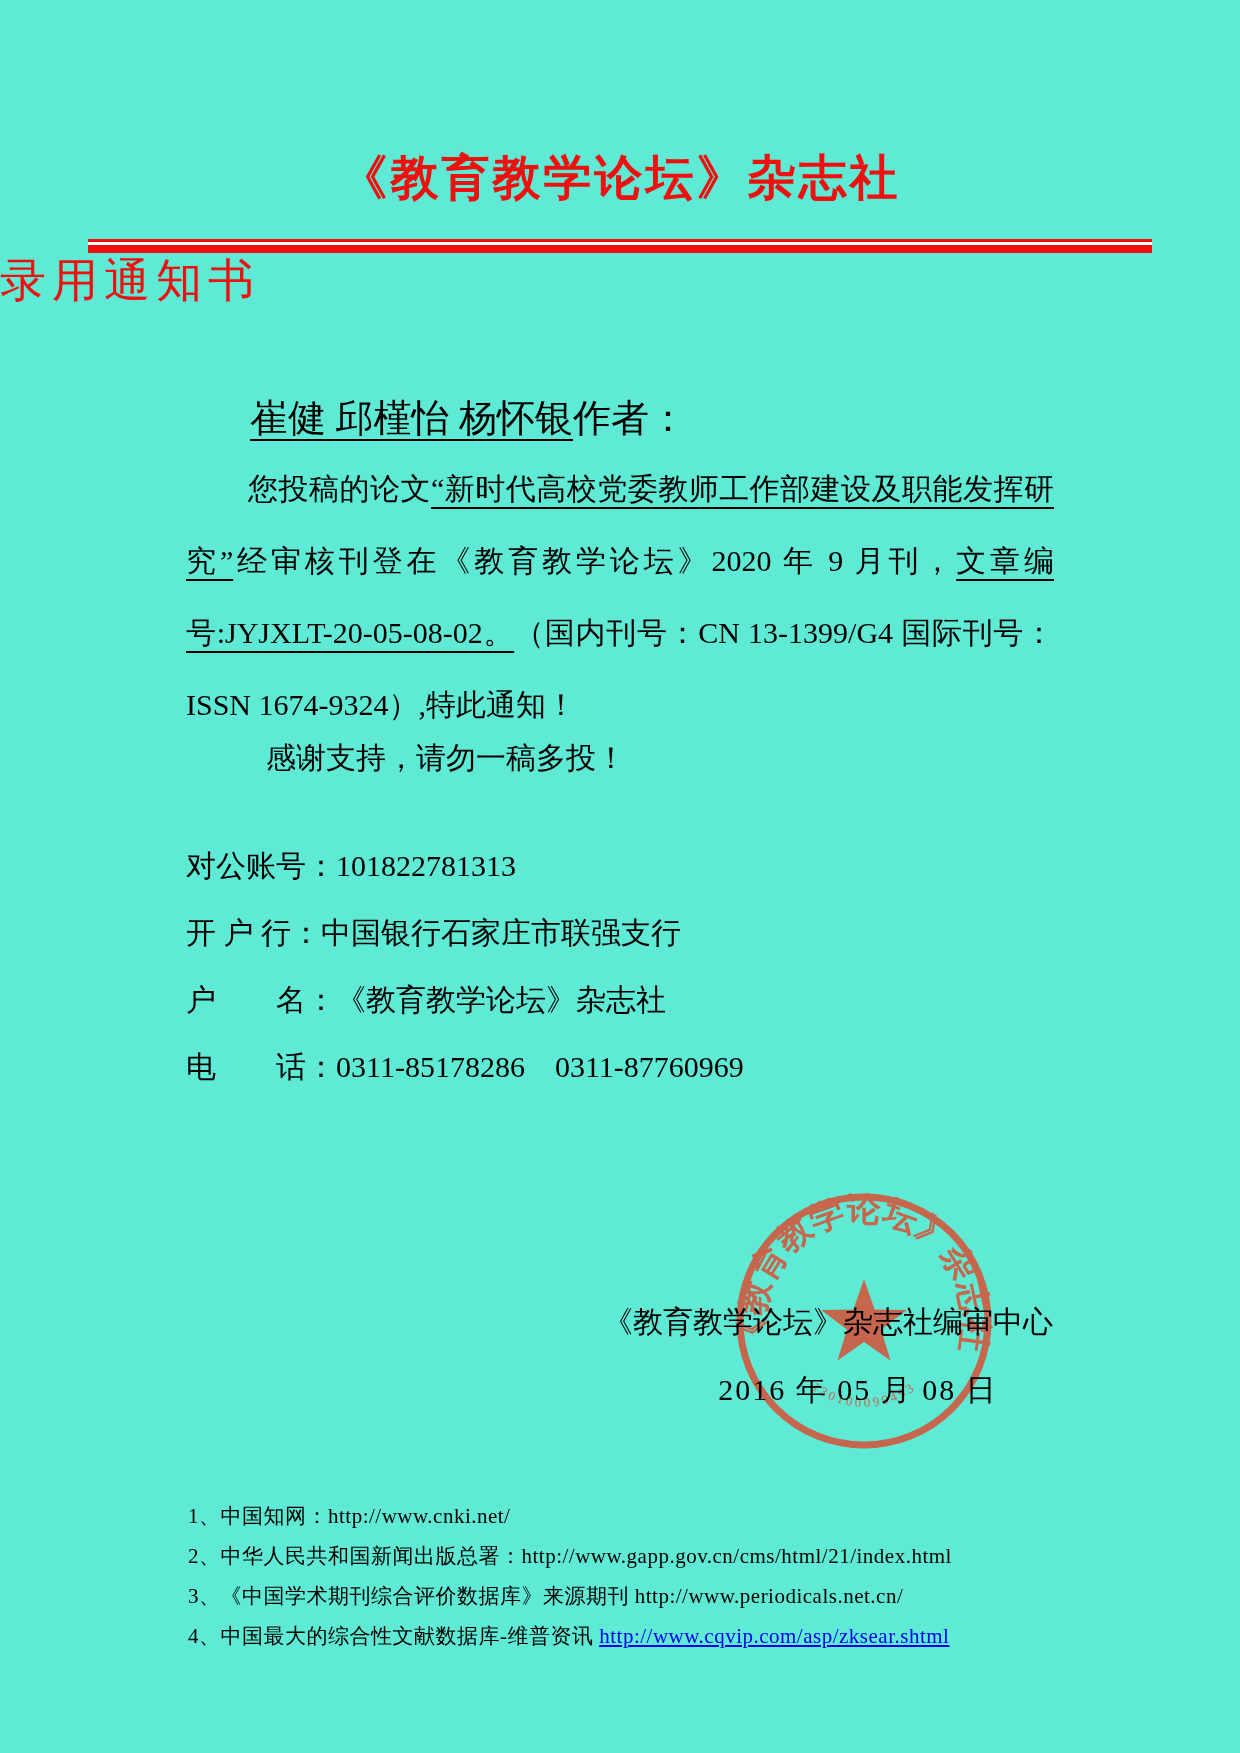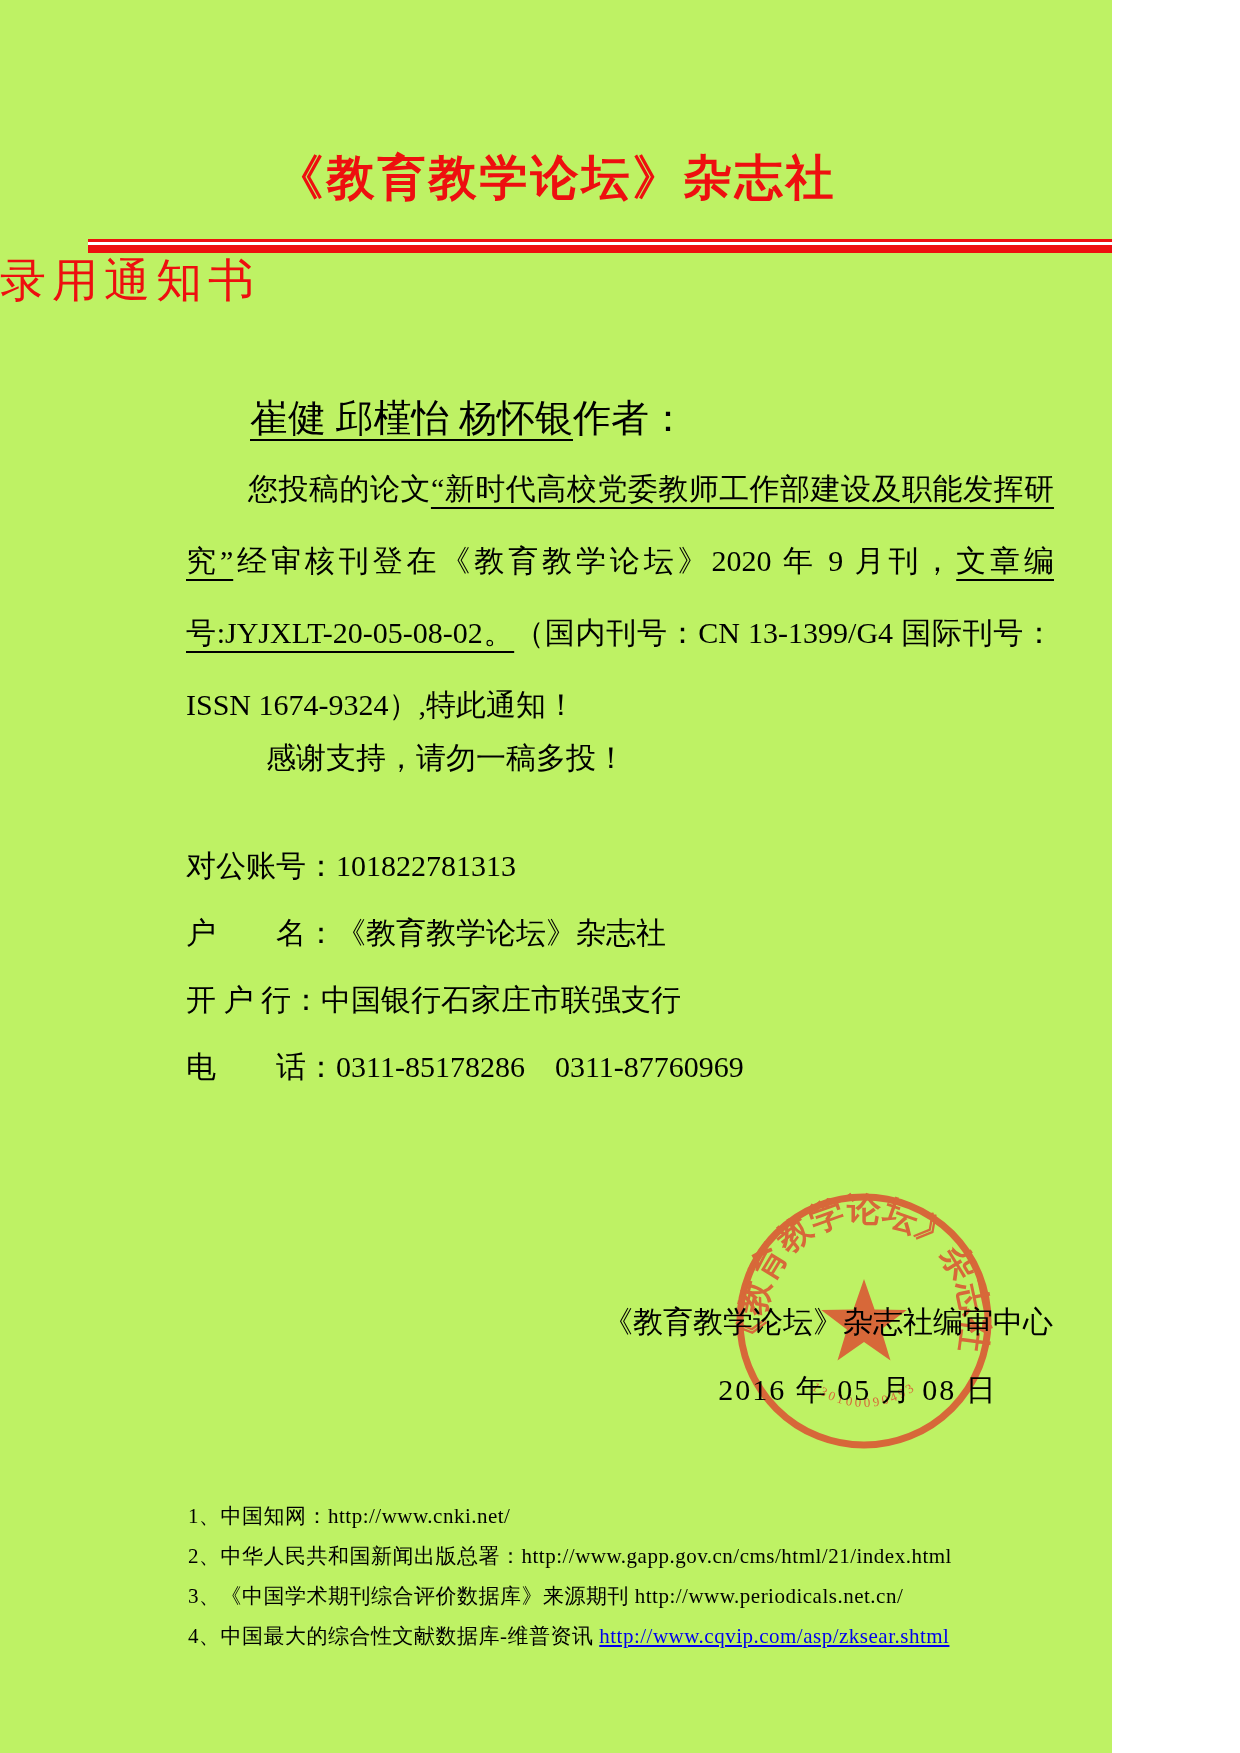--- a/index.html
+++ b/index.html
@@ -9,7 +9,7 @@
   }
   html,body{margin:0;padding:0;background:#fff;}
   .page{
-    position:relative;width:1112px;height:1753px;background:#bef264;overflow:hidden;
+    position:relative;width:1240px;height:1753px;background:#5eead4;overflow:hidden;
     font-family:"Liberation Serif","DejaVu Serif",serif;color:#000;
   }
   .title{

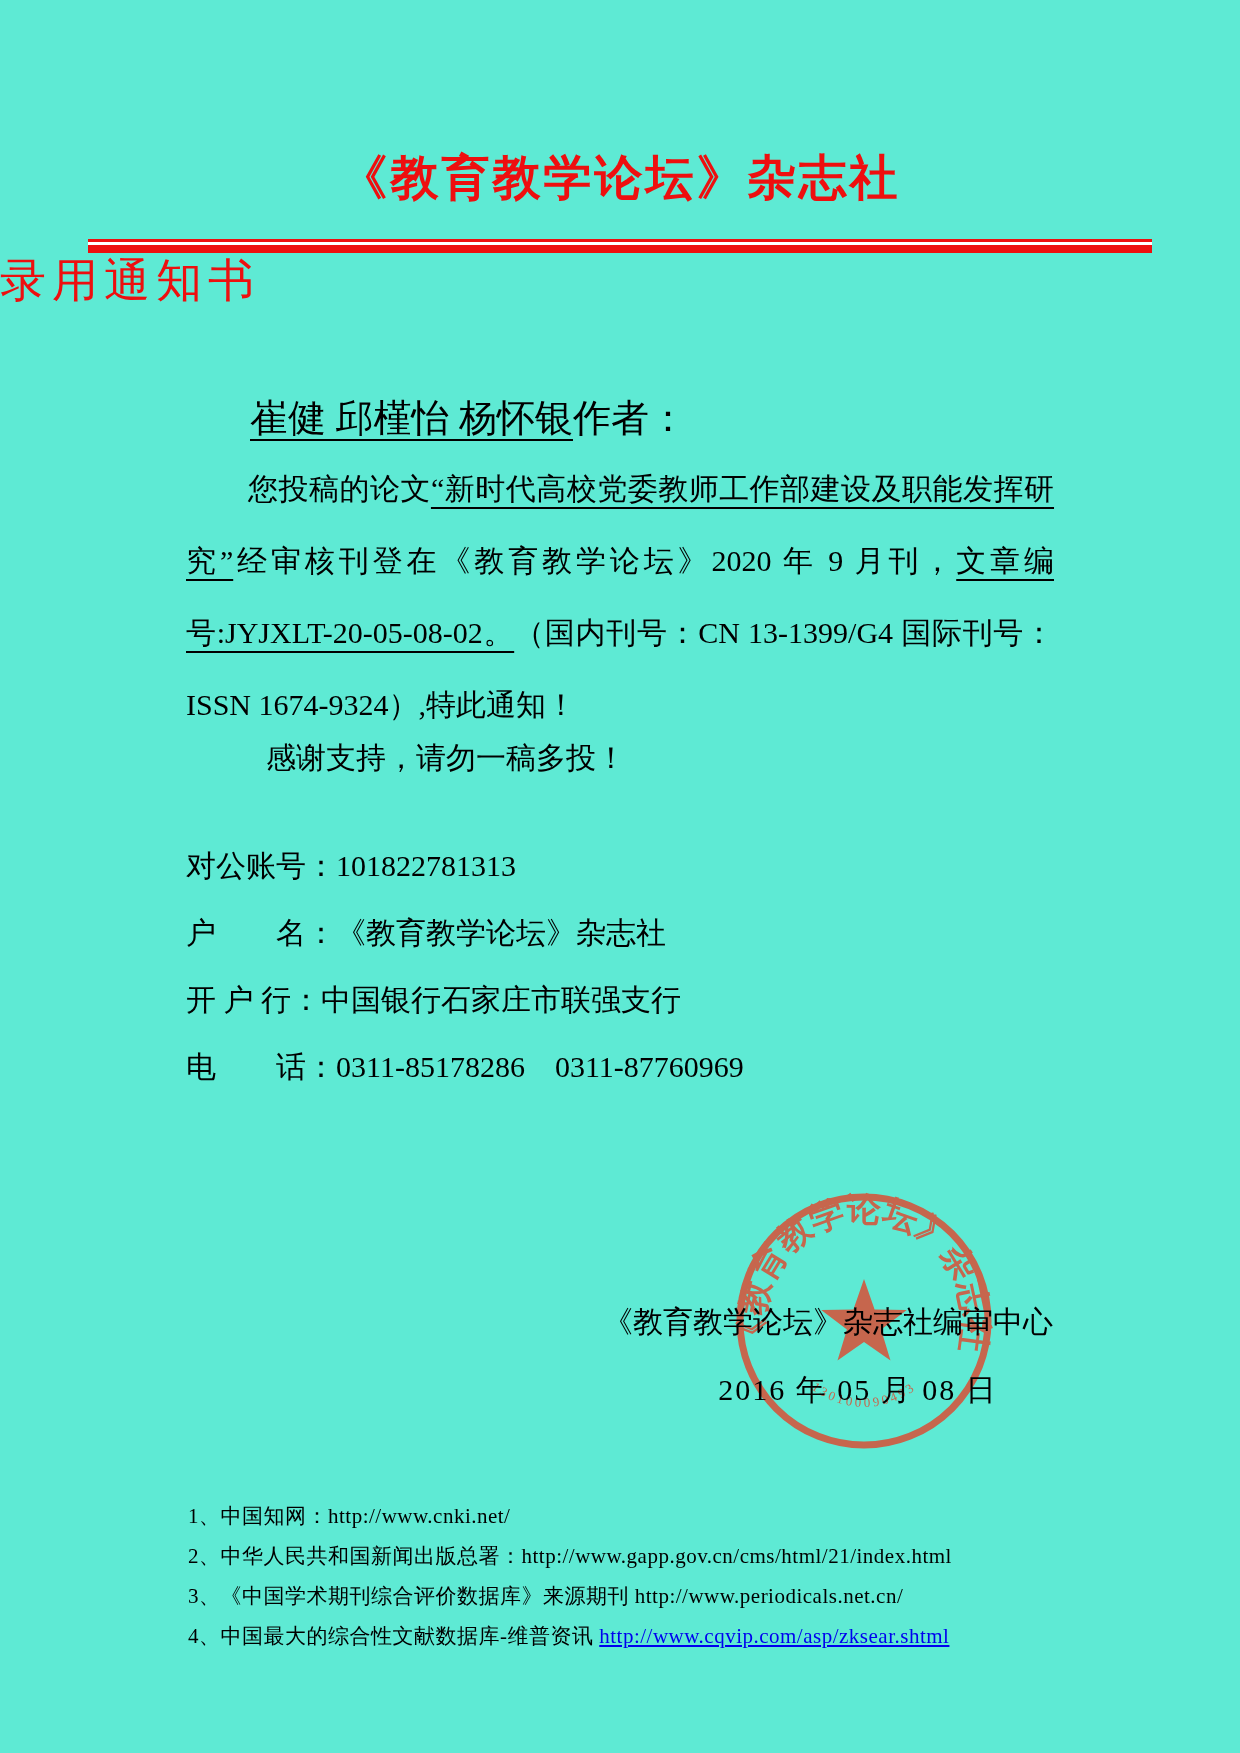--- a/index.html
+++ b/index.html
@@ -71,8 +71,8 @@
 
   <div class="account" id="account-rows">
       <div class="row"><span class="lbl">对公账号：</span><span>101822781313</span></div>
+      <div class="row"><span class="lbl">开 户 行：</span><span>中国银行石家庄市联强支行</span></div>
       <div class="row"><span class="lbl">户　　名：</span><span>《教育教学论坛》杂志社</span></div>
-      <div class="row"><span class="lbl">开 户 行：</span><span>中国银行石家庄市联强支行</span></div>
       <div class="row"><span class="lbl">电　　话：</span><span>0311-85178286　0311-87760969</span></div>
     </div>
 

